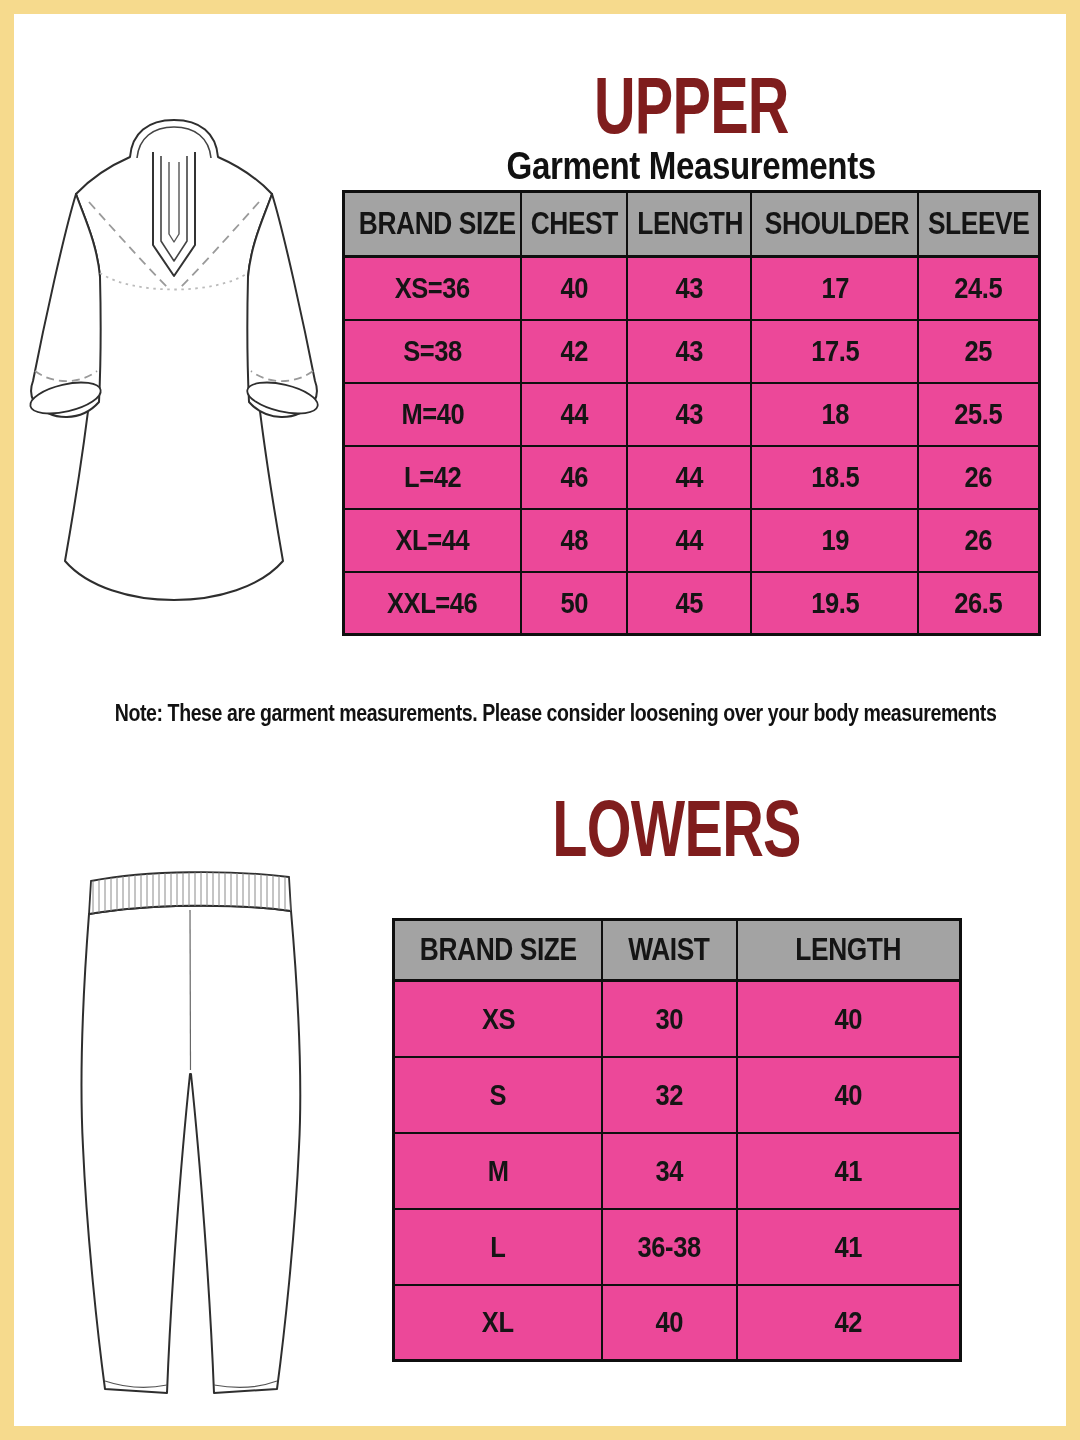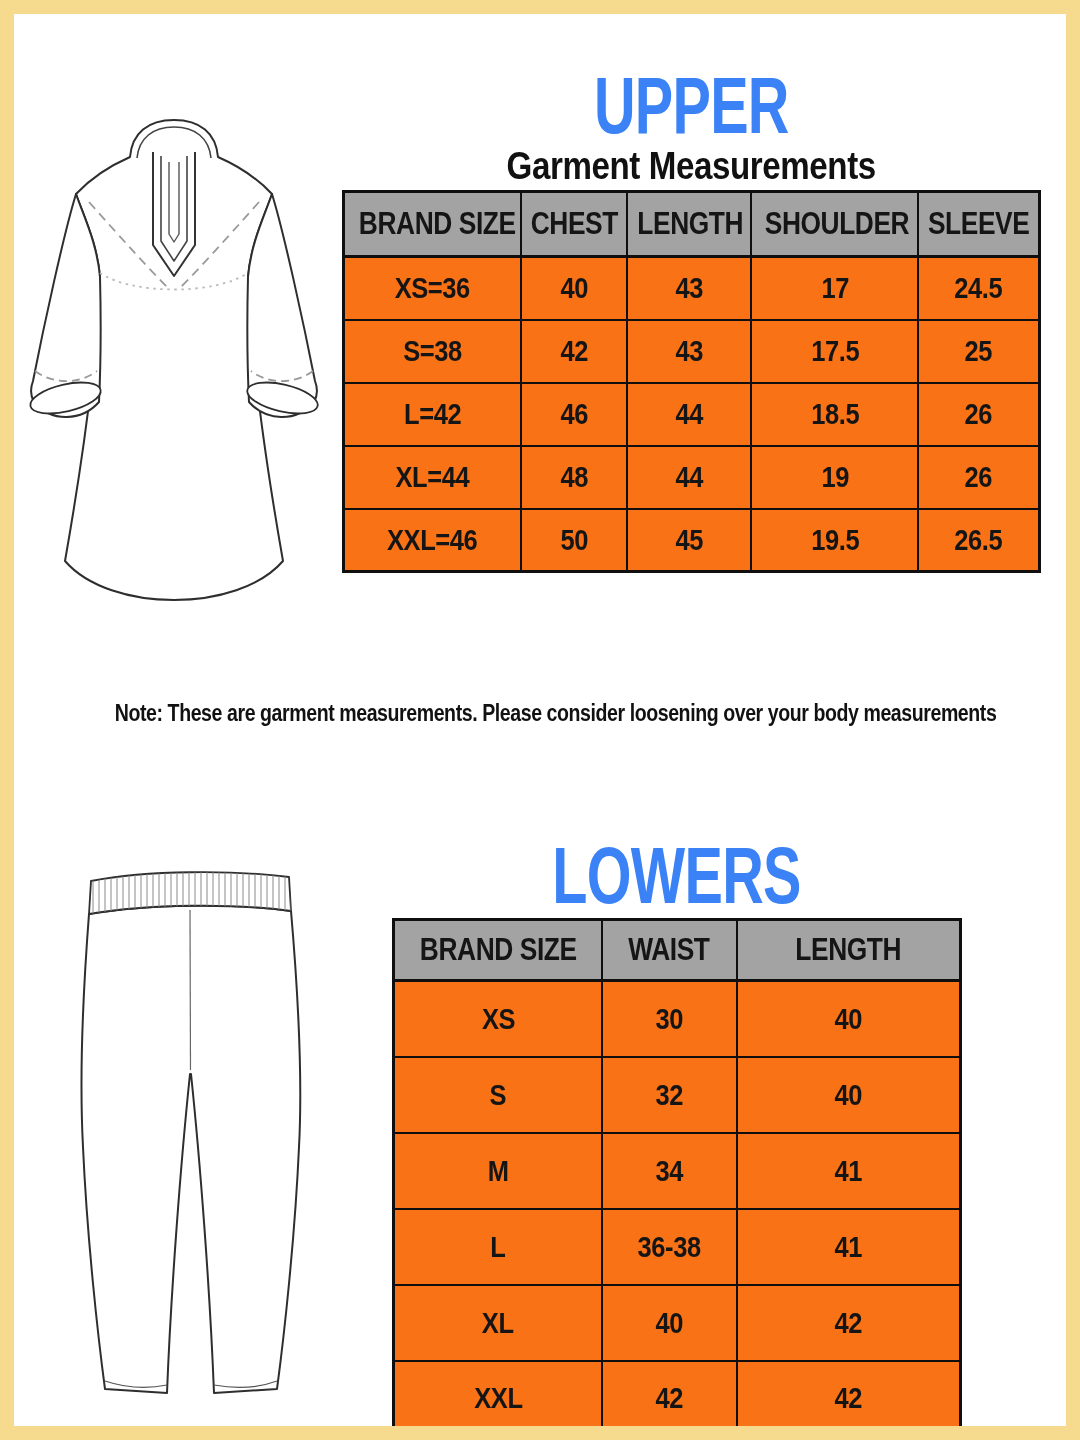--- a/index.html
+++ b/index.html
@@ -17,7 +17,7 @@
           white-space:nowrap; letter-spacing:-0.5px; }
   .cnd-xl { display:inline-block; transform:scaleX(0.72); transform-origin:center;
           white-space:nowrap; letter-spacing:-1px; }
-  .title    { text-align:center; font-weight:bold; color:#3b82f6; font-size:80px; line-height:1; }
+  .title    { text-align:center; font-weight:bold; color:#7f1d1d; font-size:80px; line-height:1; }
   .subtitle { text-align:center; font-weight:bold; color:#111; font-size:39px; line-height:1; }
   .note     { text-align:center; font-weight:bold; color:#111; font-size:23px; line-height:31px; }
 

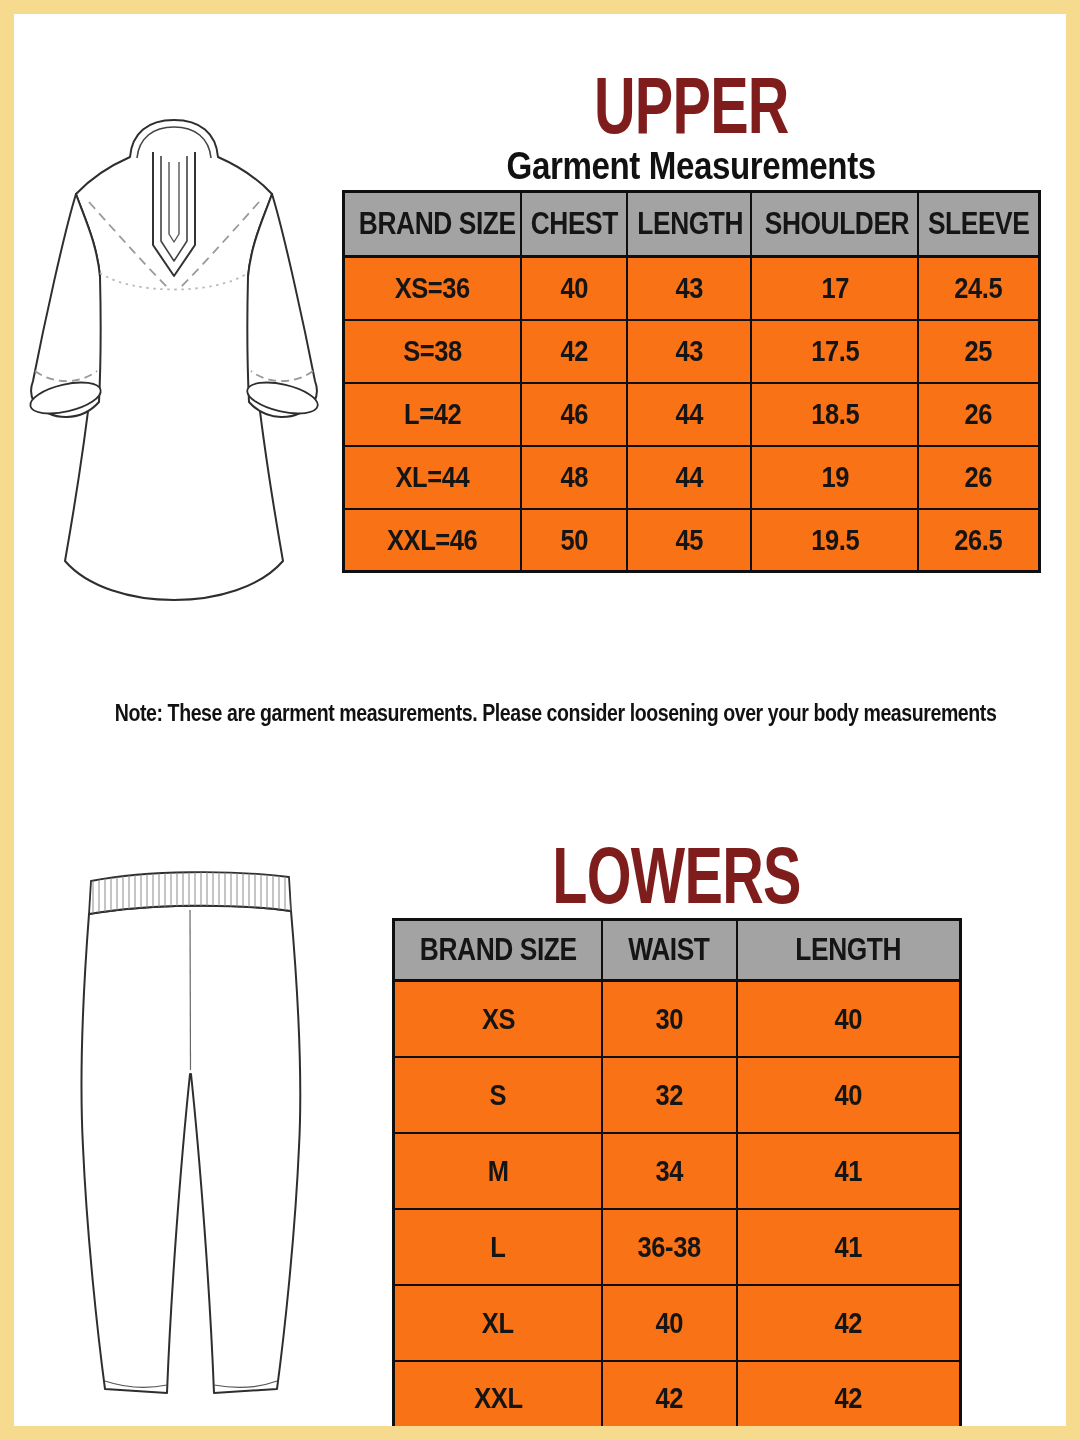--- a/index.html
+++ b/index.html
@@ -30,7 +30,7 @@
     padding:0; font-weight:bold; color:#151515;
   }
   table.chart th { background:#a3a3a3; border-bottom-width:3px; }
-  table.chart td { background:#f97316; }
+  table.chart td { background:#ec4899; }
   table.chart th .cnd { font-size:31px; }
   table.chart td .cnd { font-size:30px; }
 

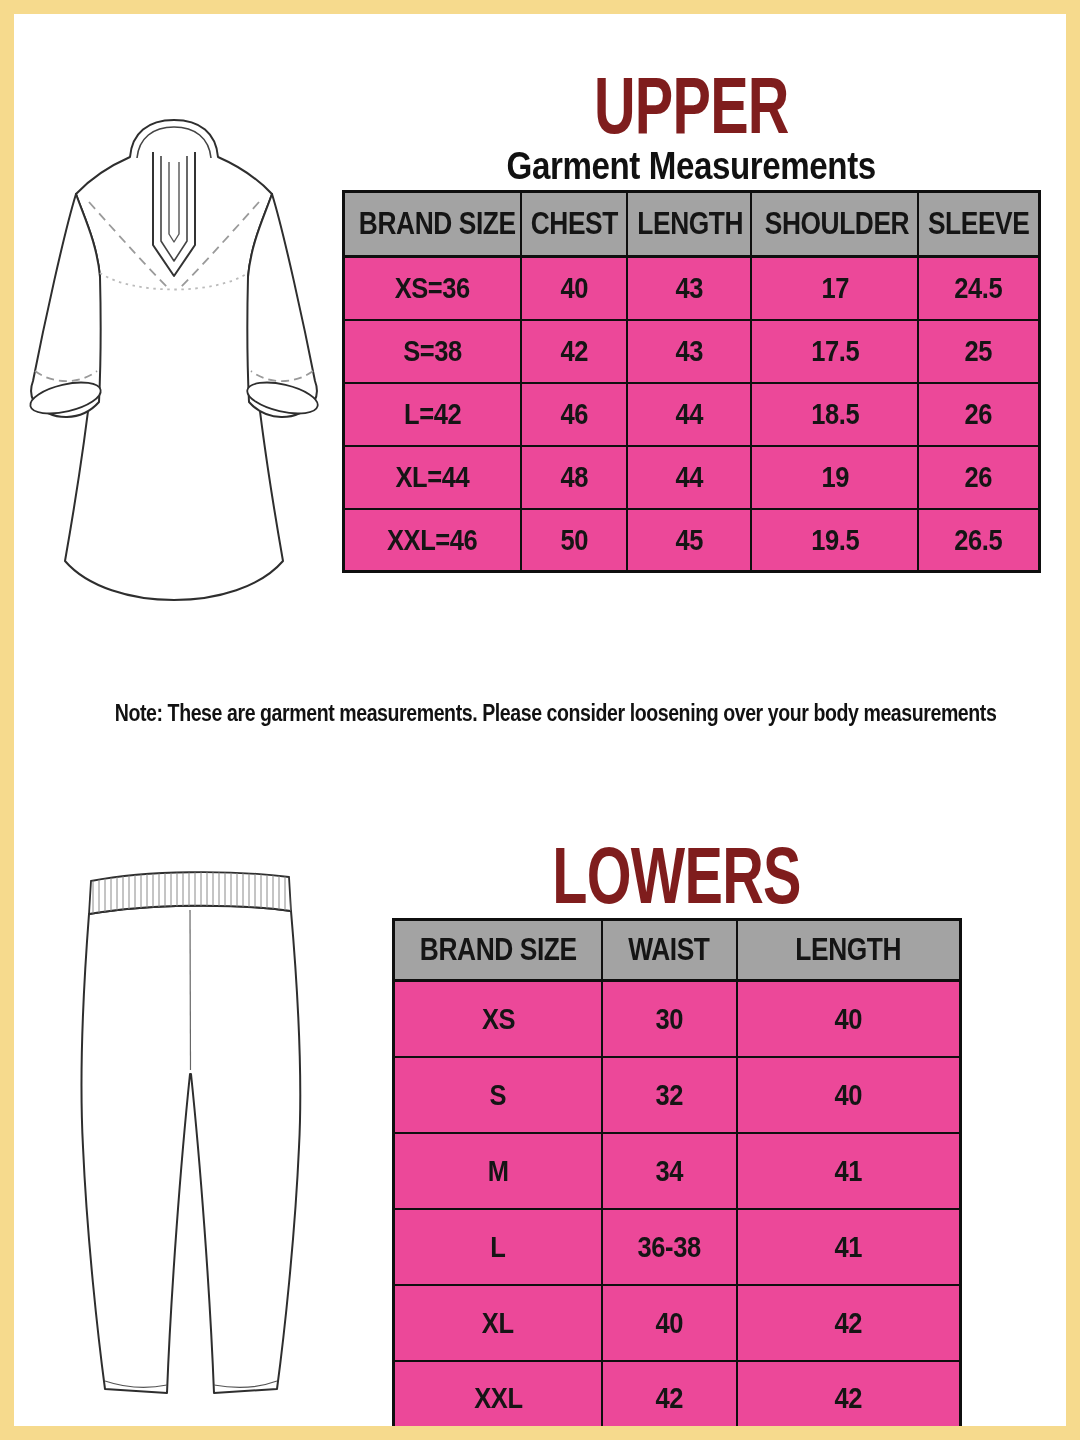--- a/index.html
+++ b/index.html
@@ -120,6 +120,13 @@
         <td><span class="cnd">25</span></td>
       </tr>
       <tr>
+        <td><span class="cnd">M=40</span></td>
+        <td><span class="cnd">44</span></td>
+        <td><span class="cnd">43</span></td>
+        <td><span class="cnd">18</span></td>
+        <td><span class="cnd">25.5</span></td>
+      </tr>
+      <tr>
         <td><span class="cnd">L=42</span></td>
         <td><span class="cnd">46</span></td>
         <td><span class="cnd">44</span></td>

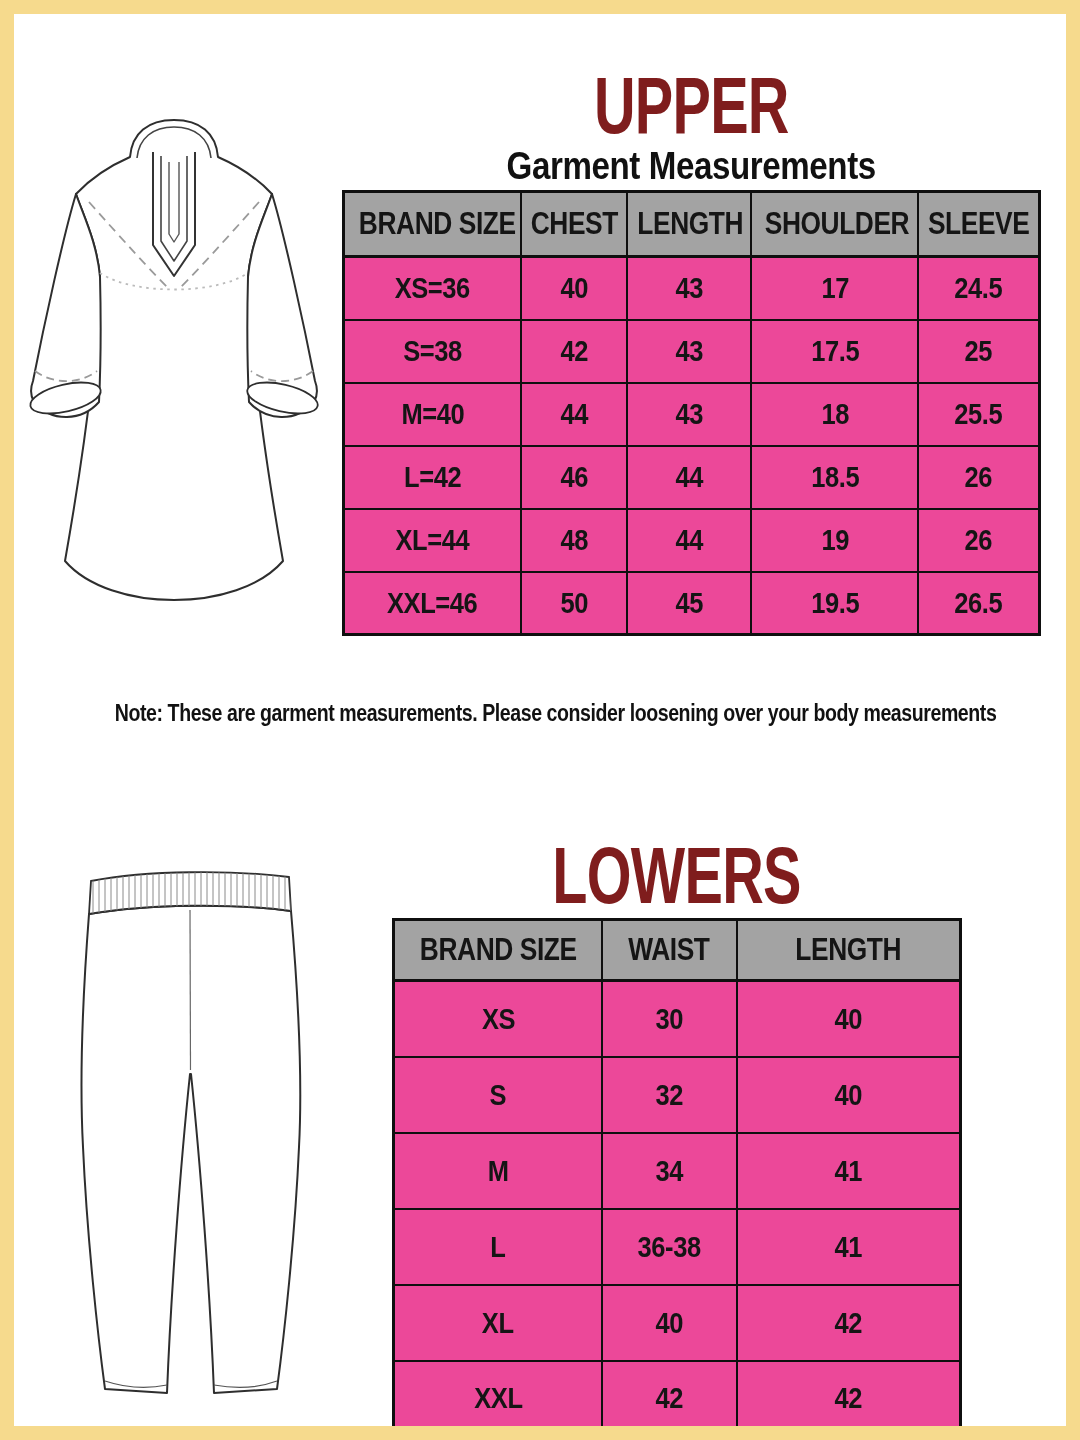--- a/index.html
+++ b/index.html
@@ -45,7 +45,7 @@
   .upper-title    { left:342px; top:66px;  width:699px; }
   .upper-subtitle { left:342px; top:146px; width:699px; }
   .note-block     { left:16px;     top:698px; width:1080px; }
-  .lower-title    { left:392px; top:836px; width:570px; }
+  .lower-title    { left:392px; top:789px; width:570px; }
 
   .kurta-art { left:18px; top:105px; }
   .pants-art { left:48px; top:862px; }

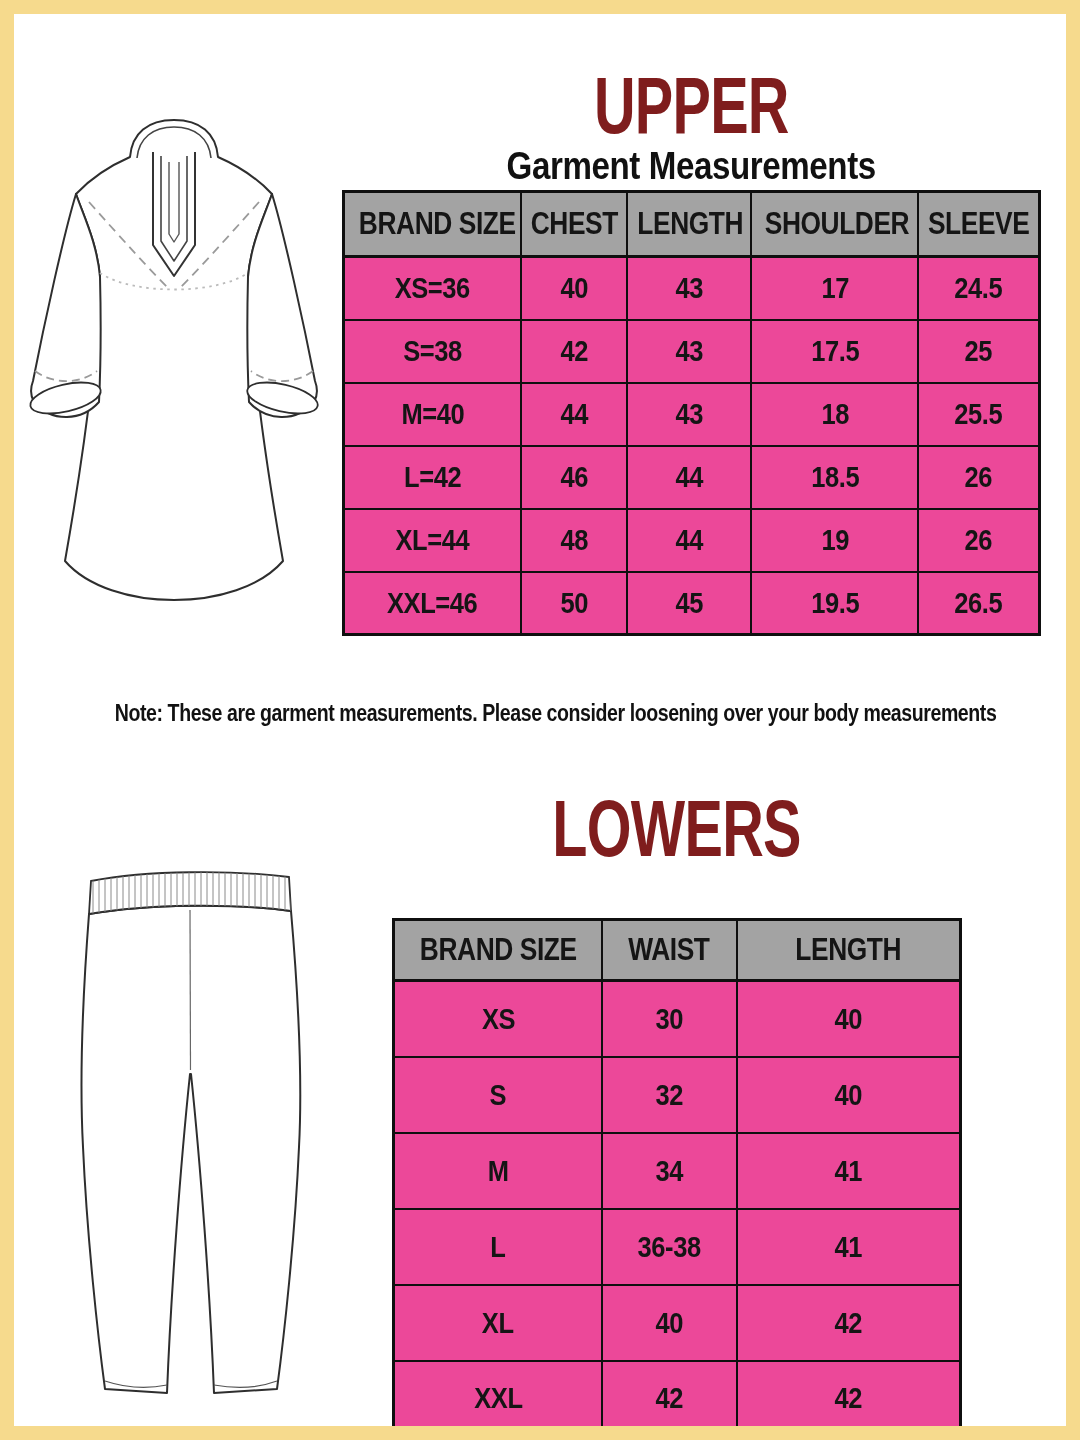--- a/index.html
+++ b/index.html
@@ -218,11 +218,6 @@
         <td><span class="cnd">40</span></td>
         <td><span class="cnd">42</span></td>
       </tr>
-      <tr>
-        <td><span class="cnd">XXL</span></td>
-        <td><span class="cnd">42</span></td>
-        <td><span class="cnd">42</span></td>
-      </tr>
     </tbody>
   </table>
 

